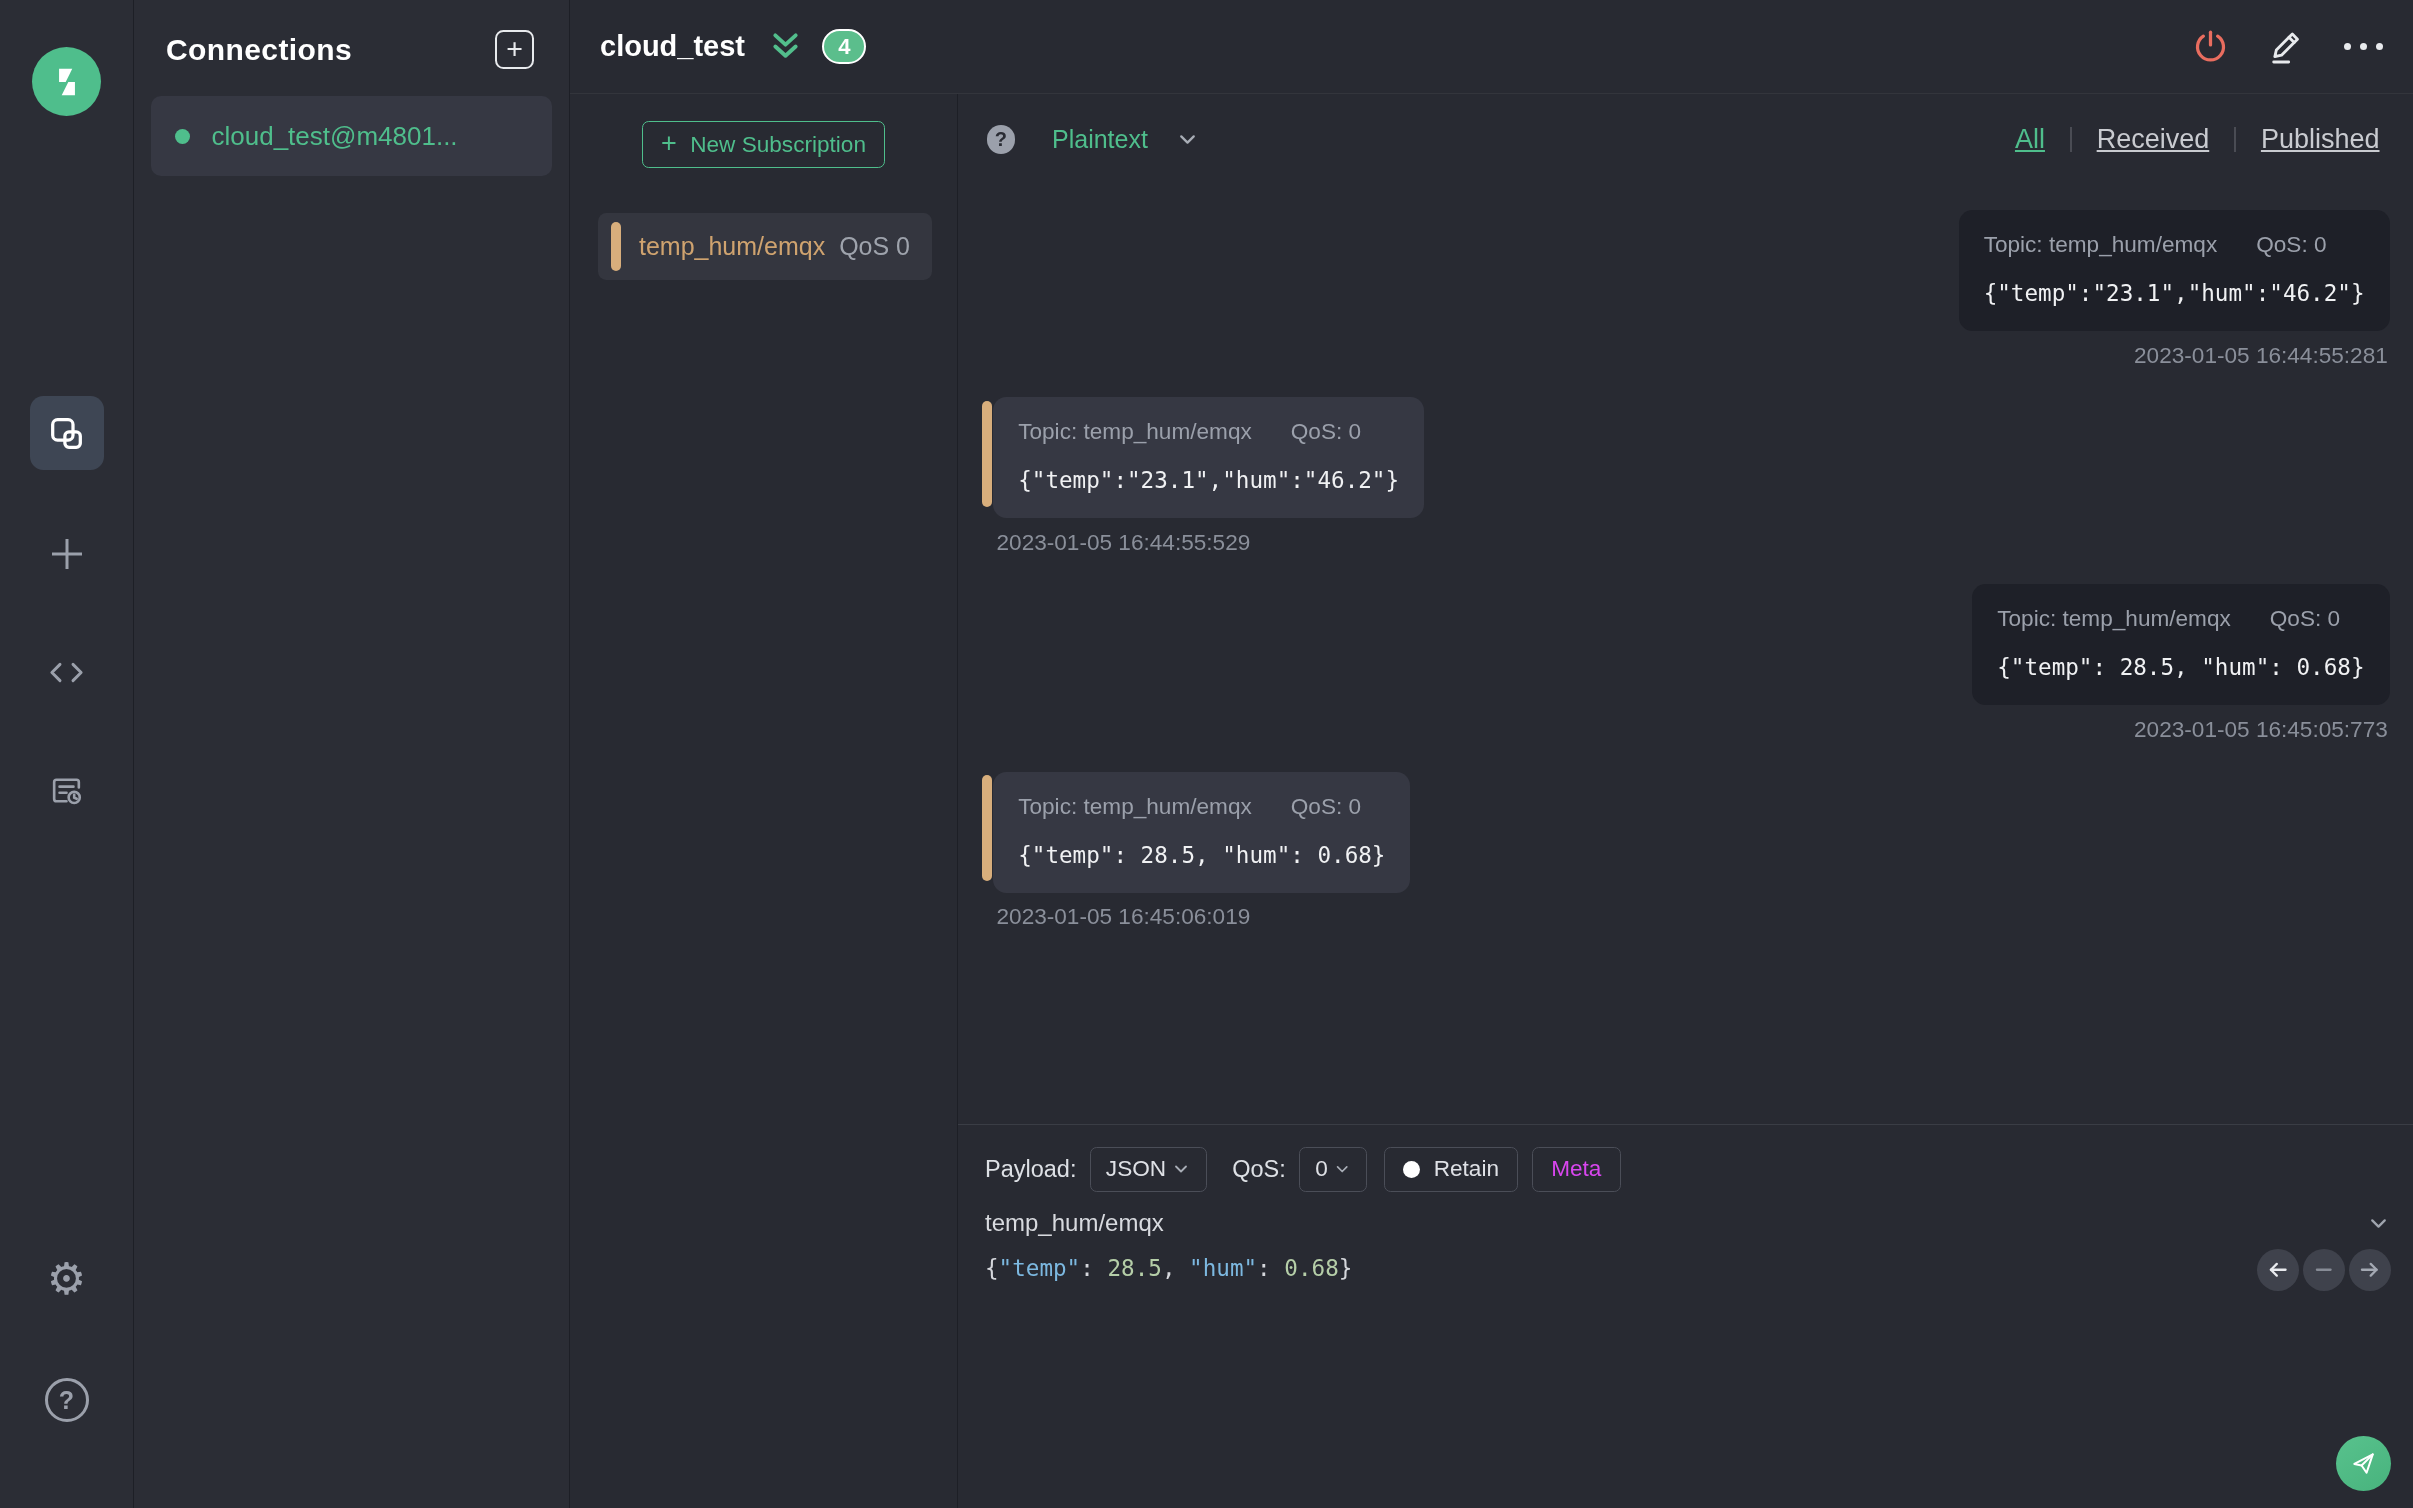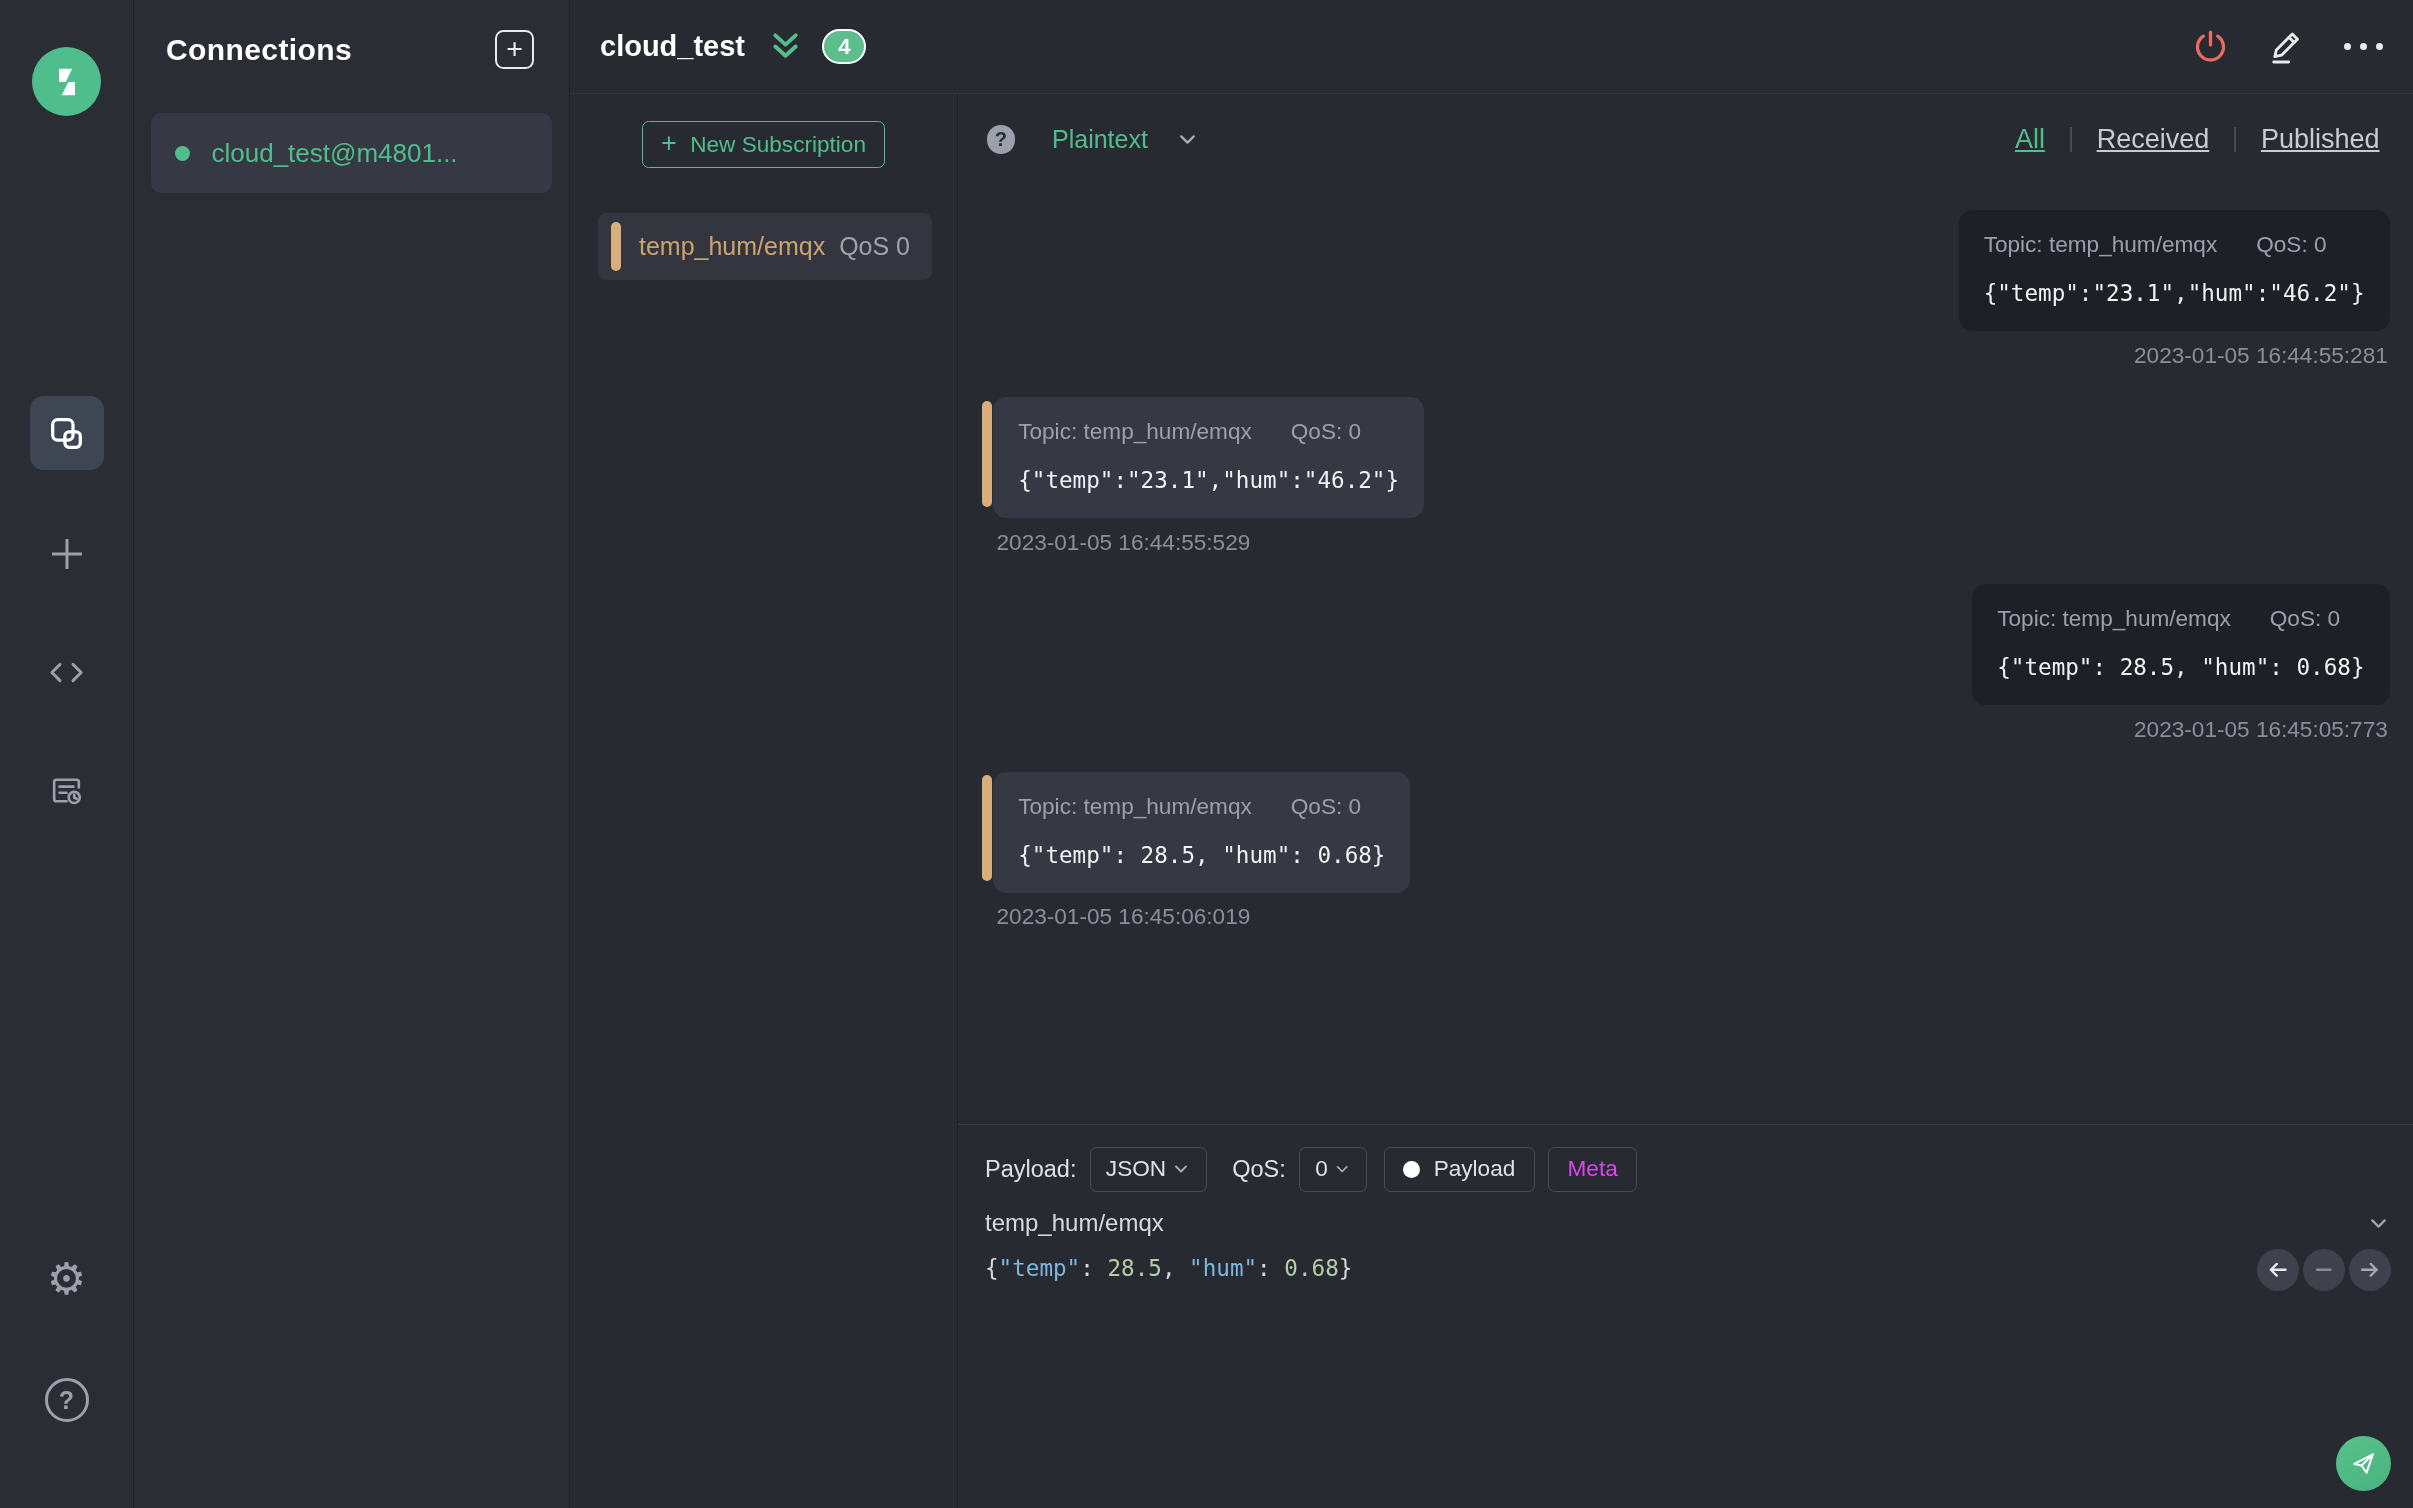--- a/index.html
+++ b/index.html
@@ -31,7 +31,7 @@
   .conn-title{font-size:30px;font-weight:bold;color:#FFFFFF;letter-spacing:0.4px;}
   .conn-add{width:39px;height:39px;border:2.5px solid #E8EAED;border-radius:8.4px;display:flex;align-items:center;
         justify-content:center;color:#E8EAED;font-size:28.5px;font-weight:300;cursor:pointer;line-height:1;padding-bottom:3.4px;}
-  .conn-item{margin:22px 17px; background:var(--bg-item); border-radius:10px; height:80px;
+  .conn-item{margin:5px 17px; background:var(--bg-item); border-radius:10px; height:80px;
         display:flex; align-items:center; padding:0 23.5px; cursor:pointer;}
   .conn-dot{width:15px;height:15px;border-radius:50%;background:var(--accent-green);margin-right:22px;flex-shrink:0;}
   .conn-name{color:var(--accent-green); font-size:26px;}

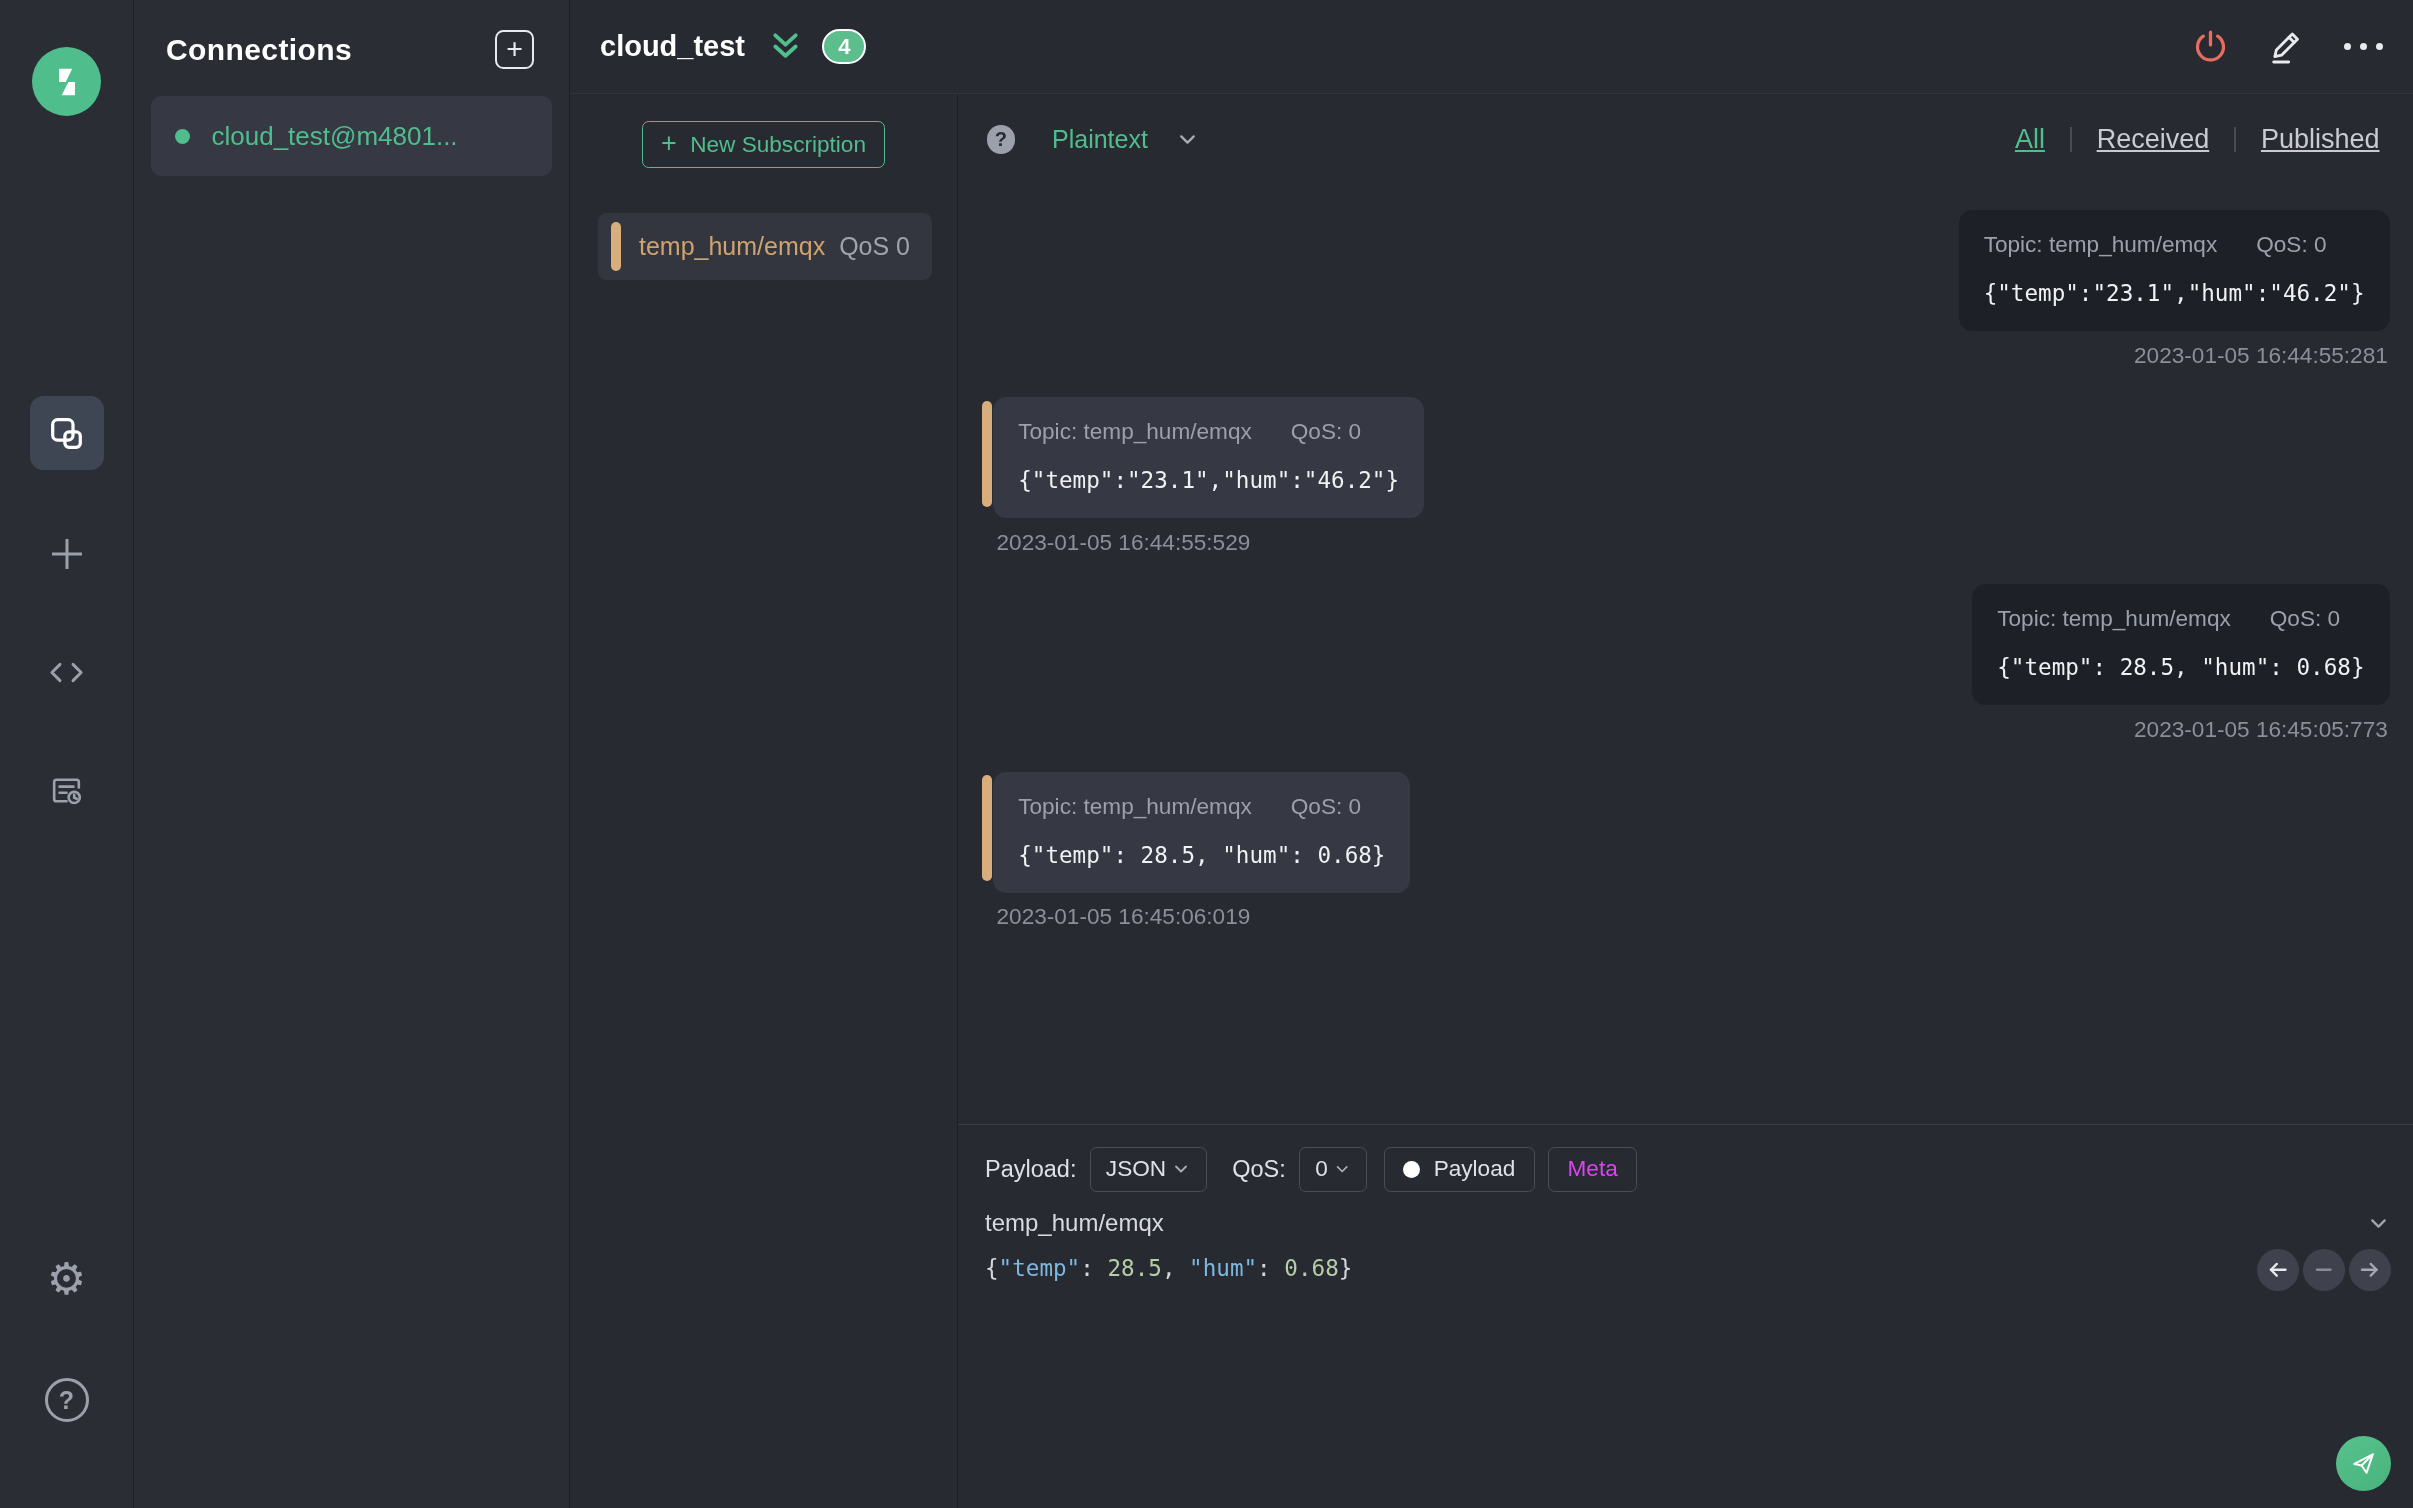--- a/index.html
+++ b/index.html
@@ -320,7 +320,7 @@
             </span>
             <span class="pill-btn" style="margin-left:3.4px;">
               <span class="retain-dot"></span>
-              <span>Payload</span>
+              <span>Retain</span>
             </span>
             <span class="pill-btn meta">
               <span>Meta</span>

